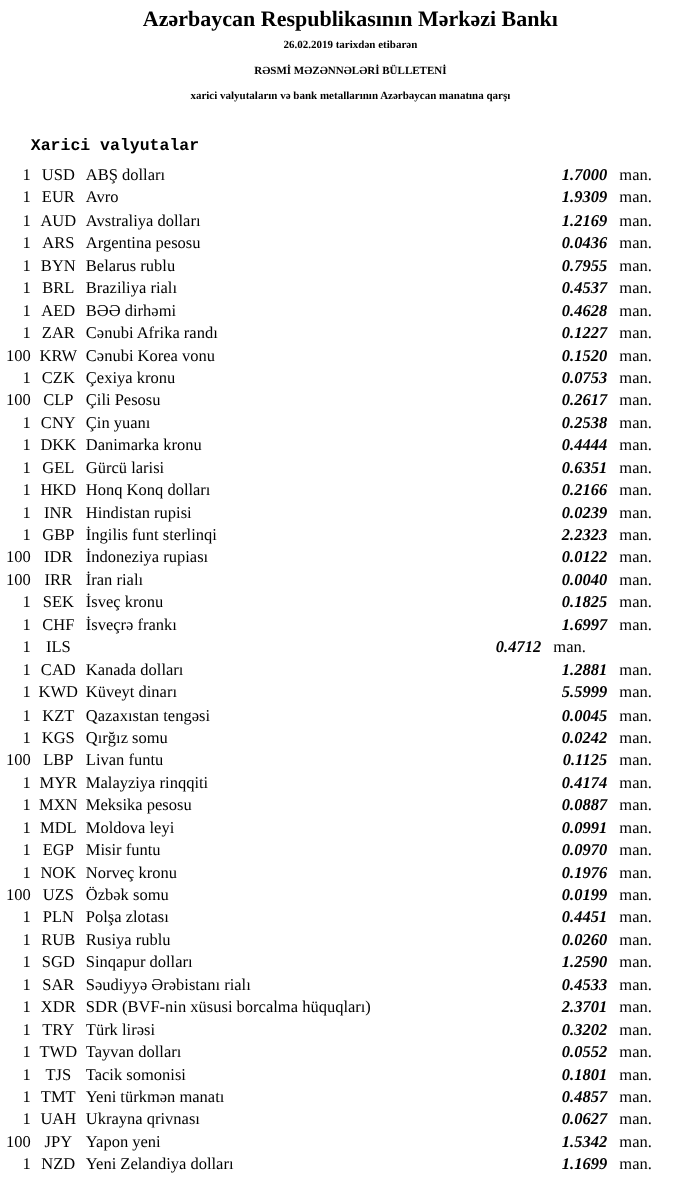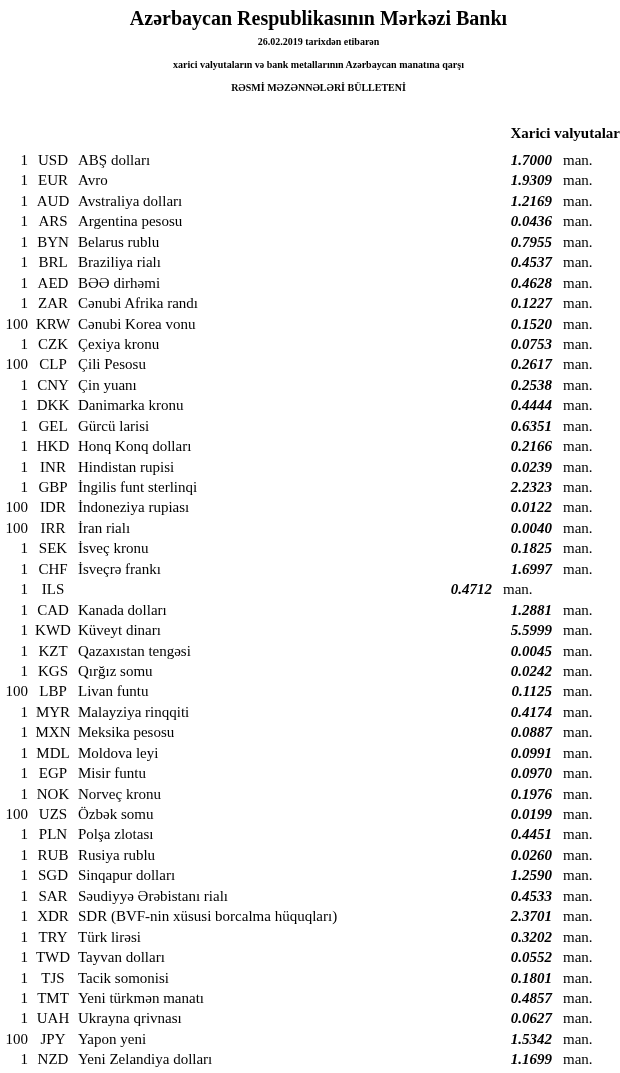--- a/index.html
+++ b/index.html
@@ -58,8 +58,8 @@
 <div class="doc-header">
   <div class="bank-name">Azərbaycan Respublikasının Mərkəzi Bankı</div>
   <div class="header-line">26.02.2019 tarixdən etibarən</div>
+  <div class="header-line">RƏSMİ MƏZƏNNƏLƏRİ BÜLLETENİ</div>
   <div class="header-line">xarici valyutaların və bank metallarının Azərbaycan manatına qarşı</div>
-  <div class="header-line">RƏSMİ MƏZƏNNƏLƏRİ BÜLLETENİ</div>
 </div>
 
 <div class="section-title">Xarici valyutalar</div>

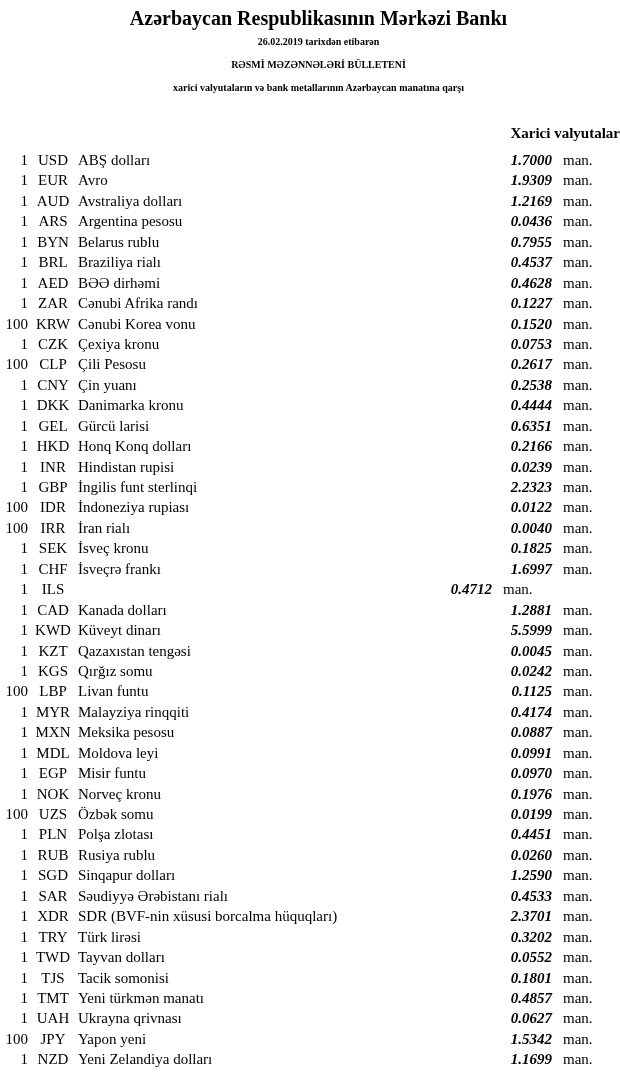--- a/index.html
+++ b/index.html
@@ -27,12 +27,13 @@
     line-height: 23px;
   }
   .section-title {
-    text-align: right;
+    text-align: left;
     padding-left: 28px;
     font-size: 15px;
     font-weight: bold;
     line-height: 20px;
     margin-top: 24px;
+    font-family: Liberation Mono, monospace;
   }
   .rates-table {
     margin-top: 7px;

